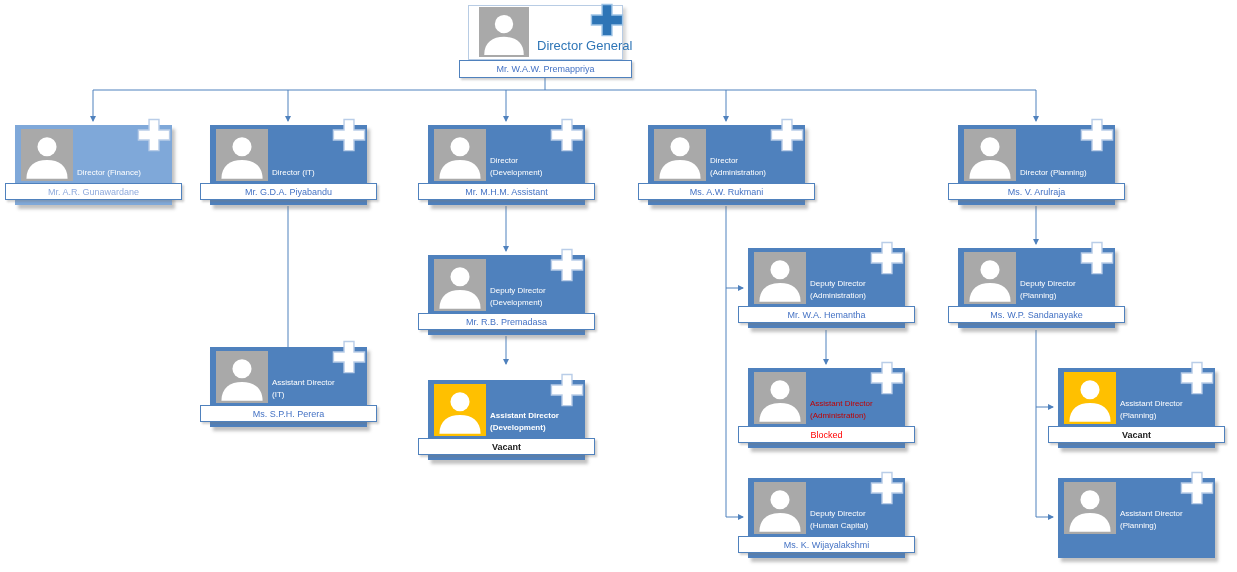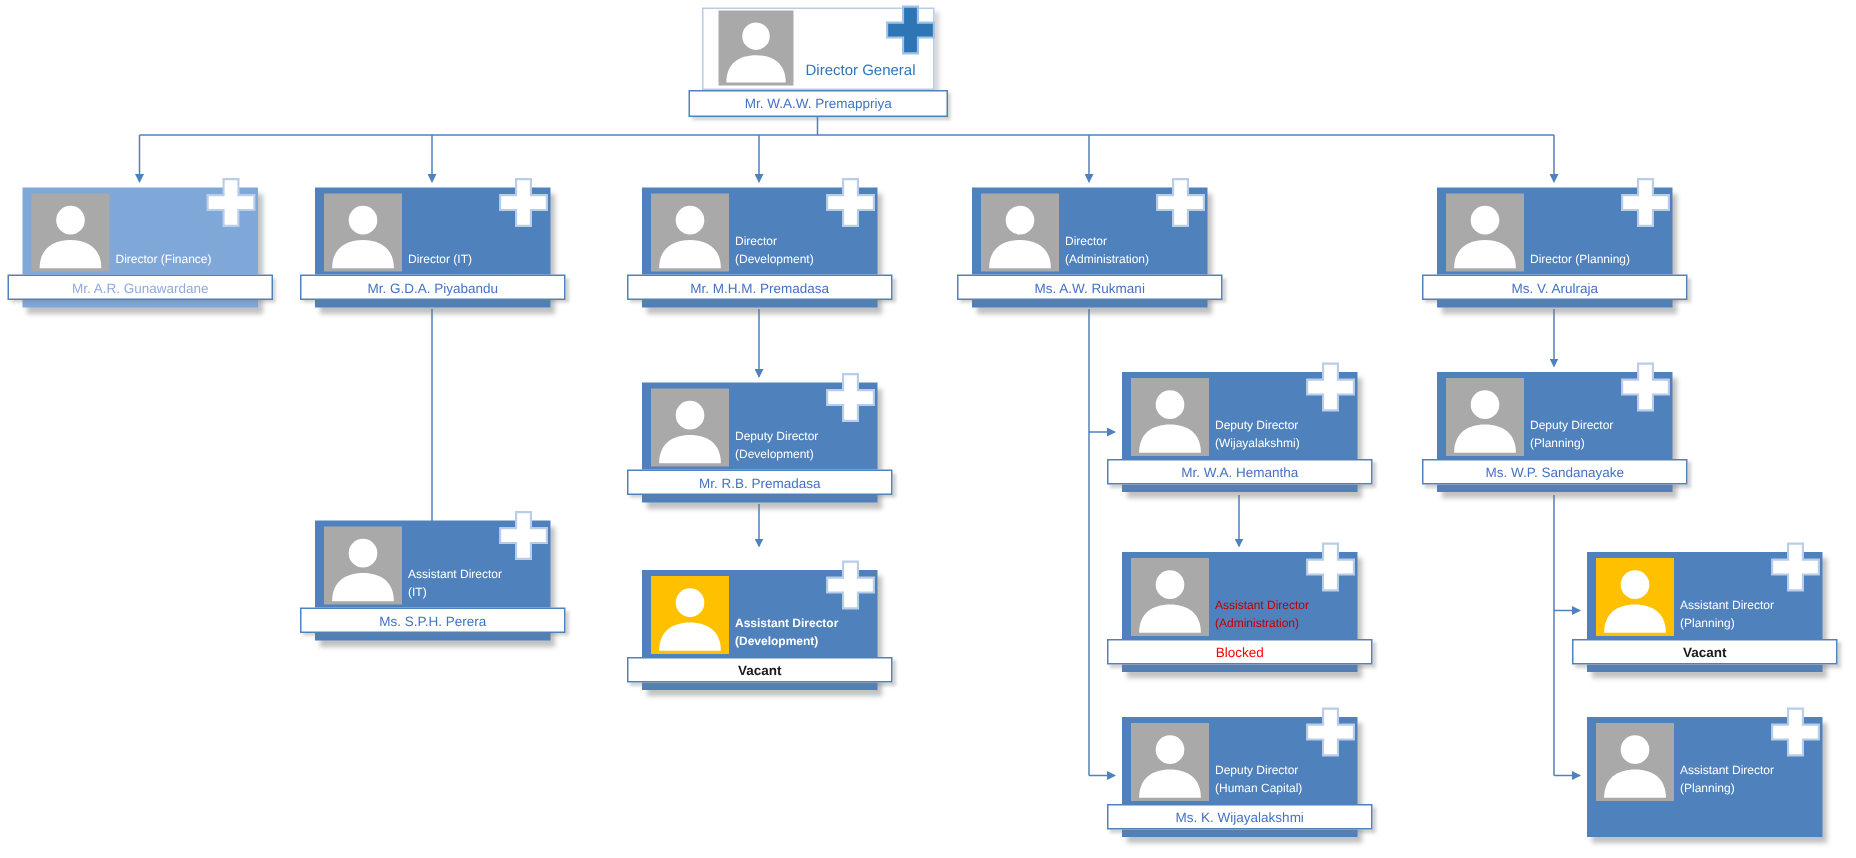--- a/index.html
+++ b/index.html
@@ -27,7 +27,7 @@
   .title.nw{white-space:nowrap;right:4px;}
   .title.red{color:#c00000;}
   .title.bold{font-weight:bold;}
-  .node.white .title{color:#2e75b6;left:68px;bottom:4px;font-size:10px;}
+  .node.white .title{color:#2e75b6;left:68px;bottom:4px;font-size:13px;}
 
   .name-box{position:absolute;left:-10px;right:-10px;top:58px;height:15px;background:#ffffff;
             border:1px solid #4f81bd;display:flex;align-items:center;justify-content:center;

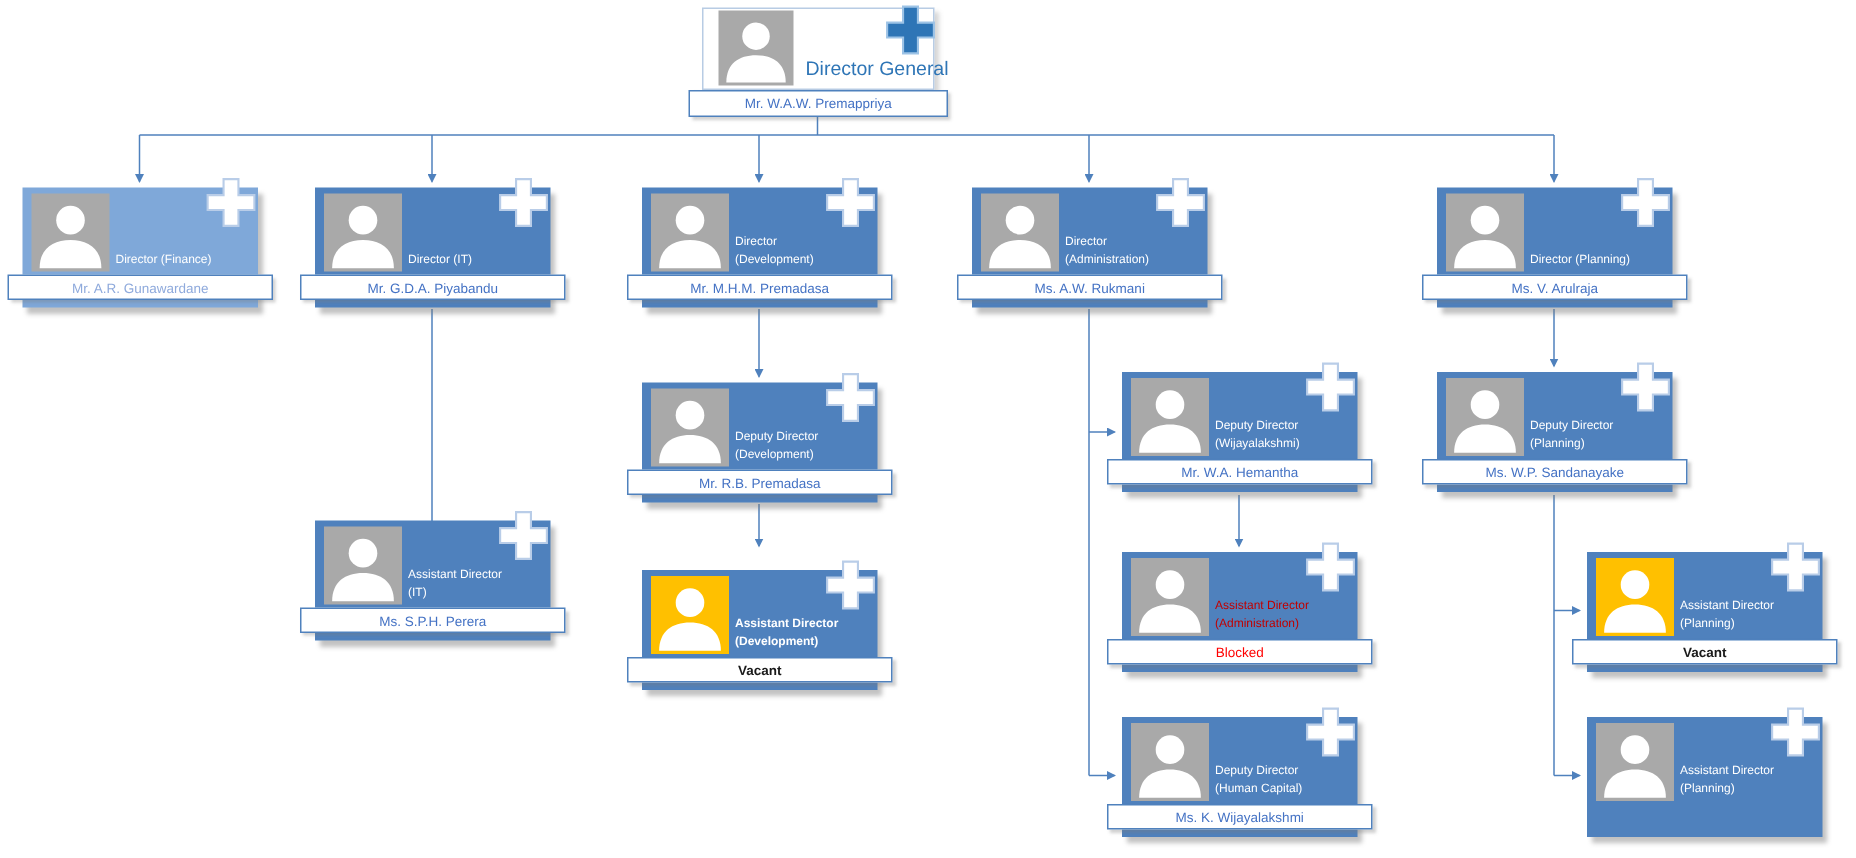--- a/index.html
+++ b/index.html
@@ -131,7 +131,7 @@
         </svg>
     </span>
     <div class="title">Director (Development)</div>
-    <div class="name-box">Mr. M.H.M. Premadasa</div>
+    <div class="name-box">Mr. M.H.M. Assistant</div>
   </div>
 
   <div class="node" style="left:958px;top:125px">

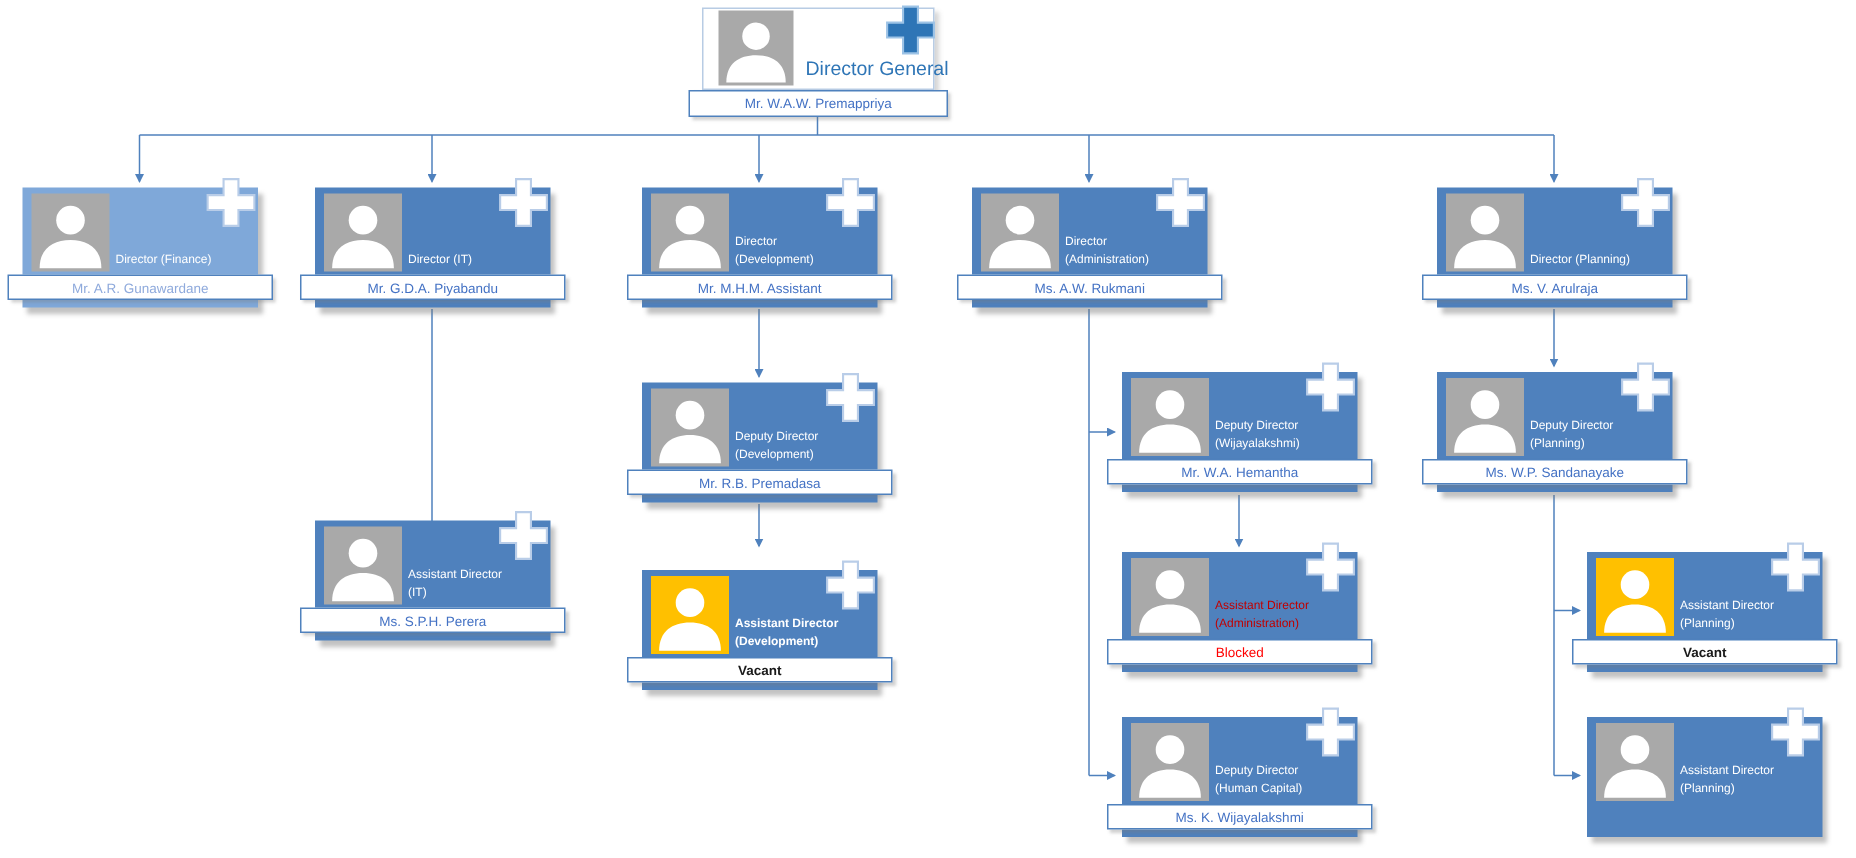--- a/index.html
+++ b/index.html
@@ -226,7 +226,7 @@
           <path d="M8.5 1h7v7.5H23v7h-7.5V23h-7v-7.5H1v-7h7.5z" fill="#ffffff" stroke="#b9cde8" stroke-width="1"></path>
         </svg>
     </span>
-    <div class="title">Deputy Director (Wijayalakshmi)</div>
+    <div class="title">Deputy Director (Administration)</div>
     <div class="name-box">Mr. W.A. Hemantha</div>
   </div>
 

